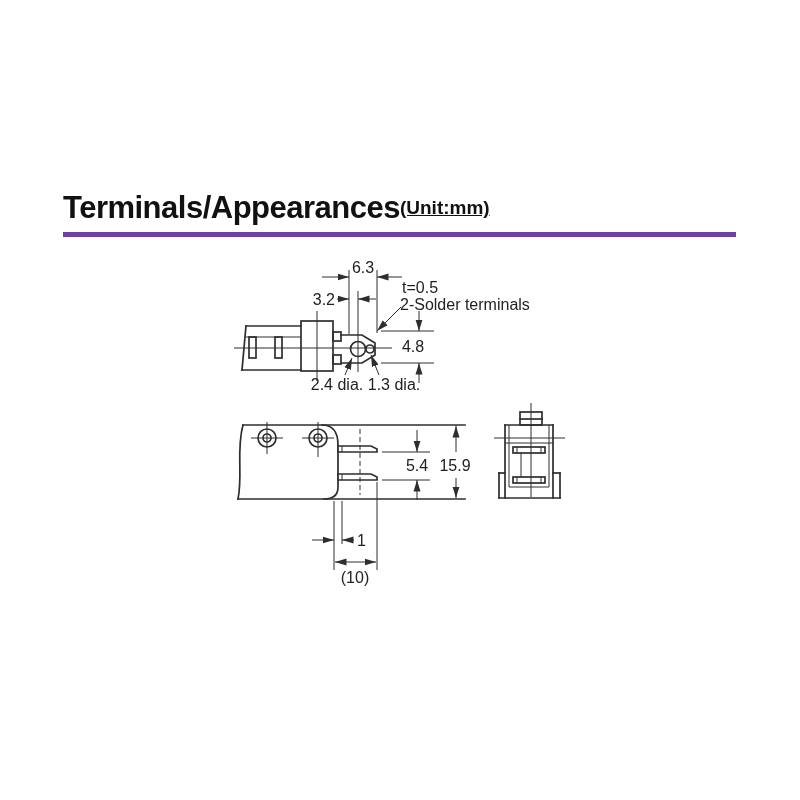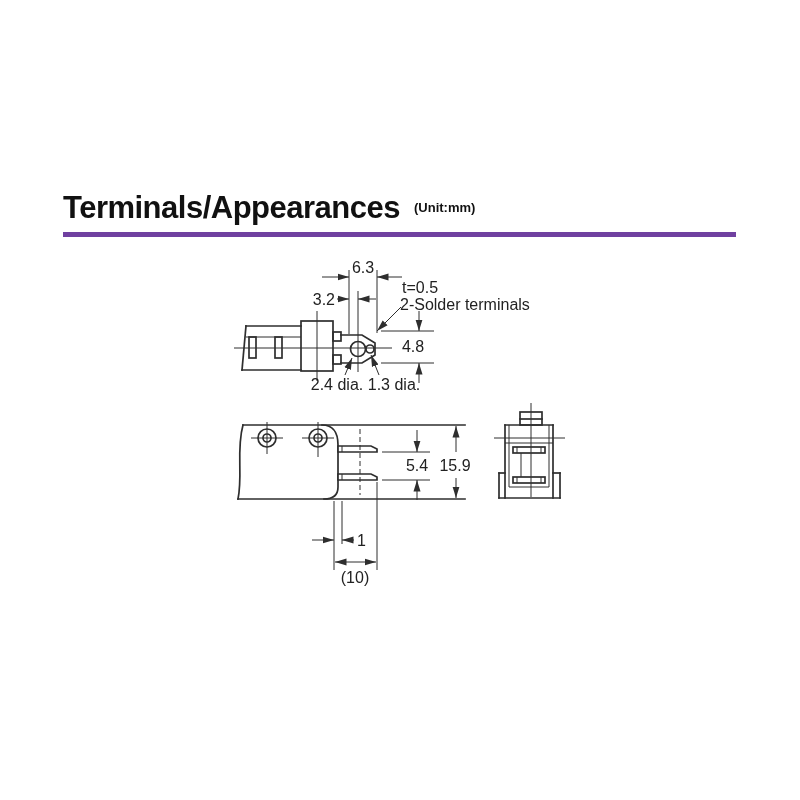--- a/index.html
+++ b/index.html
@@ -6,7 +6,7 @@
   body{width:800px;height:800px;position:relative;font-family:"Liberation Sans",sans-serif;overflow:hidden;}
   .header{position:absolute;left:63px;top:186px;width:673px;}
   .header h1{margin:0;font-size:31px;font-weight:bold;color:#111;line-height:44px;letter-spacing:-0.5px;display:flex;align-items:flex-end;}
-  .header .unit{font-size:13px;font-weight:bold;margin-left:14px;letter-spacing:0;}
+  .header .unit{font-size:19px;font-weight:bold;letter-spacing:0;text-decoration:underline;}
   .rule{height:5px;background:#7040a0;margin-top:2px;}
   svg{position:absolute;left:0;top:0;}
   .t{font-family:"Liberation Sans",sans-serif;font-size:16px;fill:#222;}

